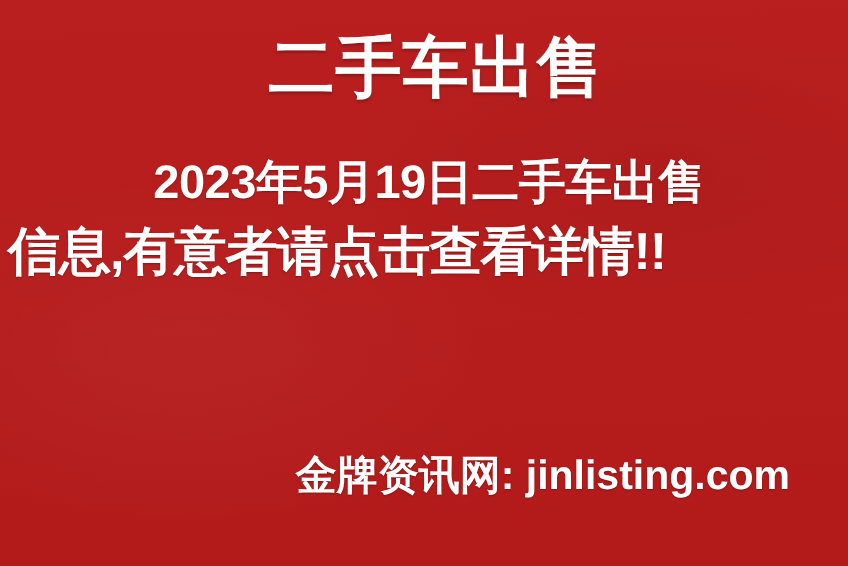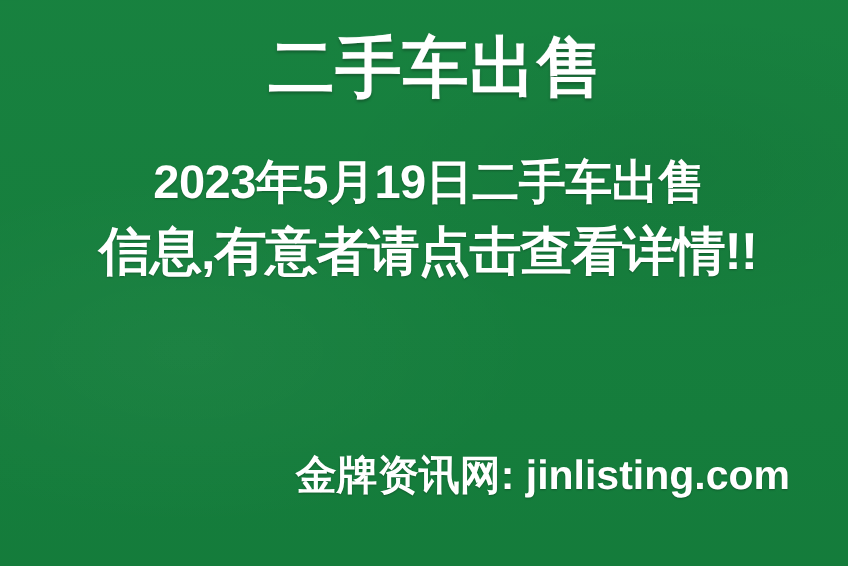--- a/index.html
+++ b/index.html
@@ -18,7 +18,7 @@
     position: relative;
     width: 848px;
     height: 566px;
-    background: #15803d;
+    background: #b91c1c;
     overflow: hidden;
   }
 

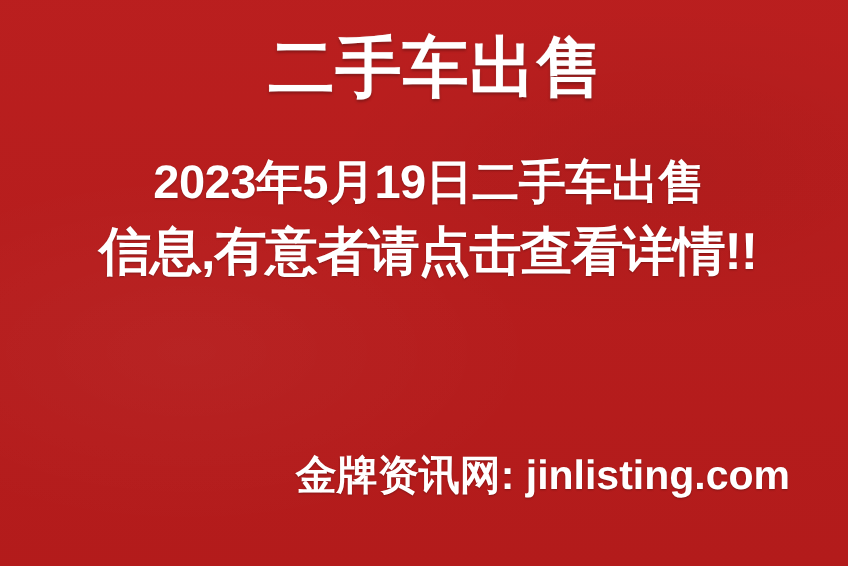--- a/index.html
+++ b/index.html
@@ -78,7 +78,7 @@
     left: 0;
     right: 0;
     top: 226px;
-    text-align: center;
+    text-align: left;
     font-size: 52px;
     letter-spacing: -1px;
     padding-left: 8px;

